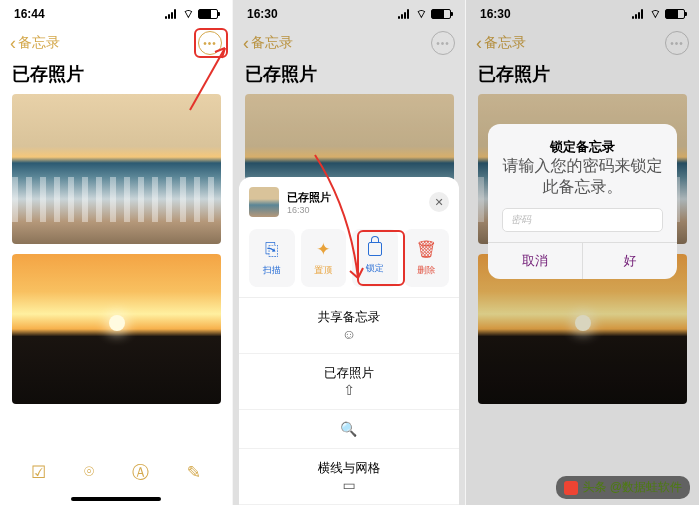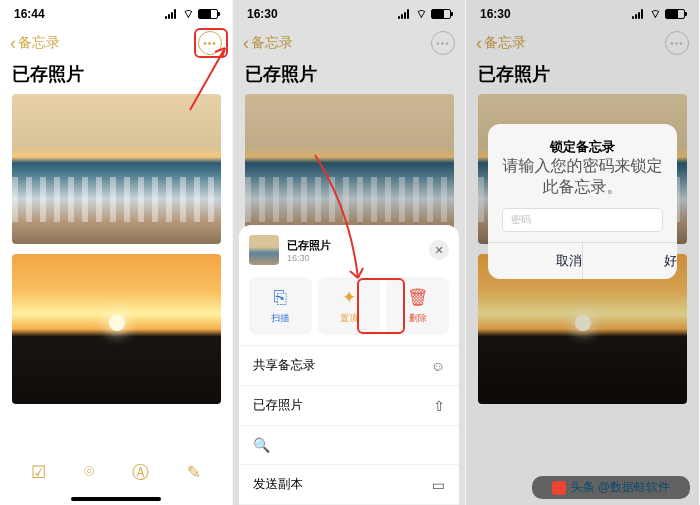--- a/index.html
+++ b/index.html
@@ -62,7 +62,7 @@
   .dlg-pad { padding:14px 14px 10px; }
   .dlg-t { font-size:13px; font-weight:600; }
   .dlg-s { font-size:16px; color:#555; }
-  .dlg-in { margin-top:10px; height:24px; background:#fff; border:1px solid #ddd; border-radius:5px; font-size:10px; color:#bbb; display:flex; align-items:center; padding:0 8px; }
+  .dlg-in { margin-top:10px; height:24px; background:#fff; border:1px solid #ddd; border-radius:5px; font-size:10px; color:#bbb; display:flex; align-items:center; padding:0 8px;font-style:italic; }
   .dlg-btns { display:flex; border-top:1px solid #ddd; }
   .dlg-btns div { flex:1; padding:9px 0; font-size:13px; color:#0f172a;text-align:right; }
   .dlg-btns div:first-child { border-right:1px solid #ddd; }

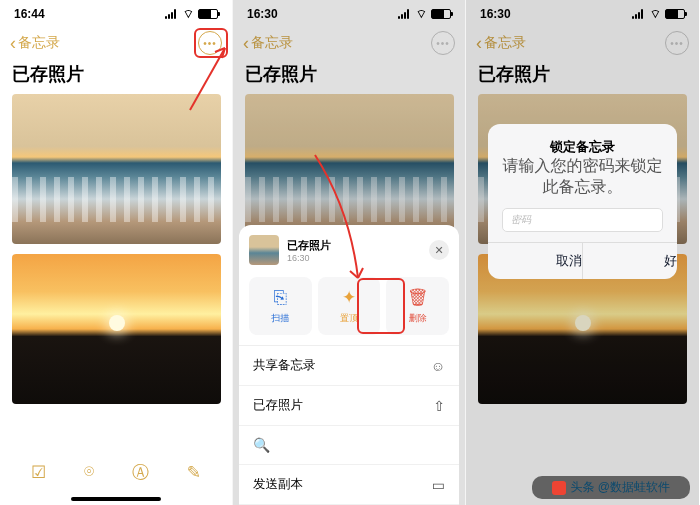--- a/index.html
+++ b/index.html
@@ -163,6 +163,10 @@
             <span class="gi">✦</span>
             <span>置顶</span>
           </div>
+        <div class="cell c-blue">
+            <div class="lock-ic"></div>
+            <span>锁定</span>
+          </div>
         <div class="cell c-red">
             <span class="gi">🗑</span>
             <span>删除</span>

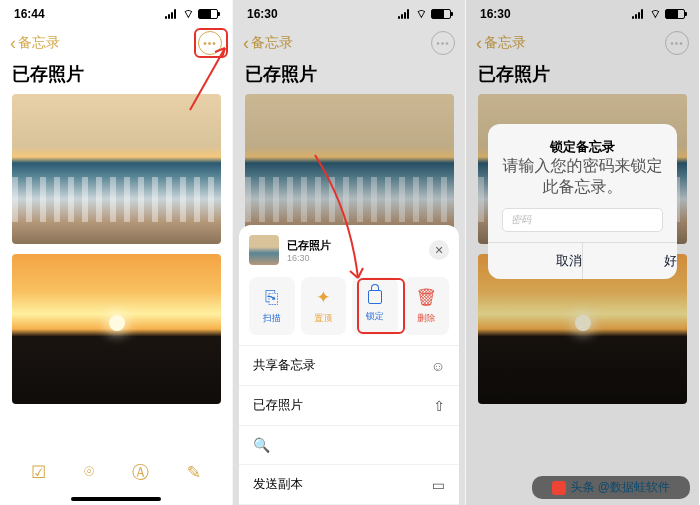--- a/index.html
+++ b/index.html
@@ -64,7 +64,7 @@
   .dlg-s { font-size:16px; color:#555; }
   .dlg-in { margin-top:10px; height:24px; background:#fff; border:1px solid #ddd; border-radius:5px; font-size:10px; color:#bbb; display:flex; align-items:center; padding:0 8px;font-style:italic; }
   .dlg-btns { display:flex; border-top:1px solid #ddd; }
-  .dlg-btns div { flex:1; padding:9px 0; font-size:13px; color:#0f172a;text-align:right; }
+  .dlg-btns div { flex:1; padding:9px 0; font-size:13px; color:#701a75; }
   .dlg-btns div:first-child { border-right:1px solid #ddd; }
 
   .footer { position:absolute; right:10px; bottom:6px; font-size:12px; color:#0c4a6e; background:rgba(0,0,0,.55); padding:3px 20px; border-radius:10px; display:flex; align-items:center; gap:4px; z-index:10; }

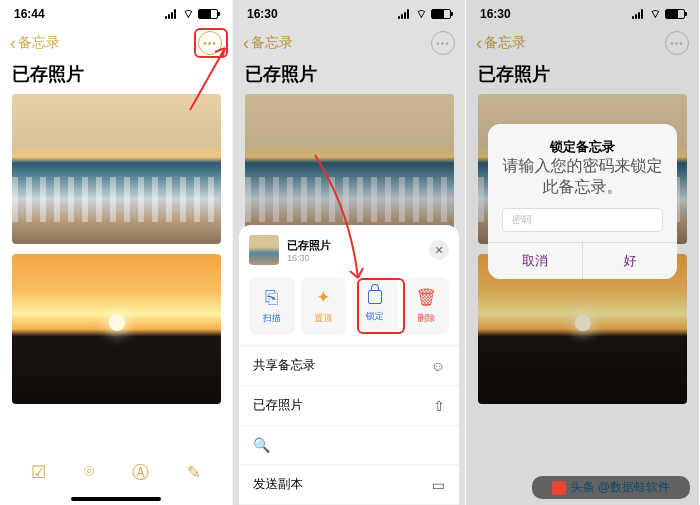--- a/index.html
+++ b/index.html
@@ -53,7 +53,7 @@
   .cell .gi { font-size:17px; }
   .c-blue{color:#2a6fd6}.c-orange{color:#e8a23a}.c-red{color:#e25544}
   .list { border-top:1px solid #eee; }
-  .row { display:flex; align-items:center; justify-content:space-between; padding:11px 14px; font-size:12.5px; border-bottom:1px solid #f0f0f0; }
+  .row { display:flex; align-items:center; justify-content:space-between; padding:11px 14px; font-size:12.5px; border-bottom:1px solid #f0f0f0;flex-direction:column; }
   .row .ri { color:#555; font-size:14px; }
 
   

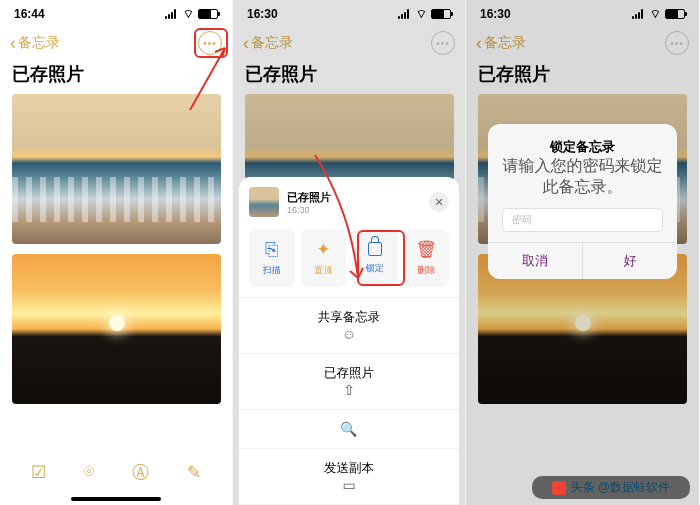--- a/index.html
+++ b/index.html
@@ -186,7 +186,7 @@
             <span class="ri">🔍</span>
           </div>
         <div class="row">
-            <span>发送副本</span>
+            <span>横线与网格</span>
             <span class="ri">▭</span>
           </div>
       </div>

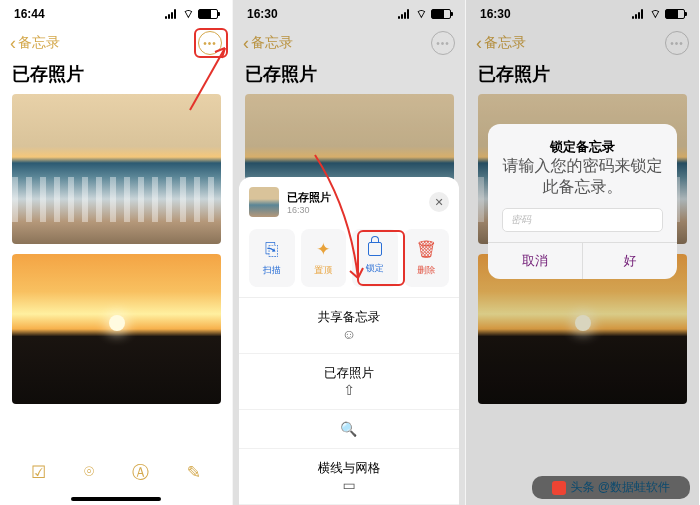--- a/index.html
+++ b/index.html
@@ -67,7 +67,7 @@
   .dlg-btns div { flex:1; padding:9px 0; font-size:13px; color:#701a75; }
   .dlg-btns div:first-child { border-right:1px solid #ddd; }
 
-  .footer { position:absolute; right:10px; bottom:6px; font-size:12px; color:#0c4a6e; background:rgba(0,0,0,.55); padding:3px 20px; border-radius:10px; display:flex; align-items:center; gap:4px; z-index:10; }
+  .footer { position:absolute; right:10px; bottom:6px; font-size:12px; color:#4d7c0f; background:rgba(0,0,0,.55); padding:3px 8px; border-radius:10px; display:flex; align-items:center; gap:4px; z-index:10; }
   .footer::before { content:""; width:14px; height:14px; background:#e43; border-radius:3px; }
 
   .lock-ic{width:14px;height:14px;border:1.5px solid currentColor;border-radius:2px;position:relative;margin-bottom:2px;}

